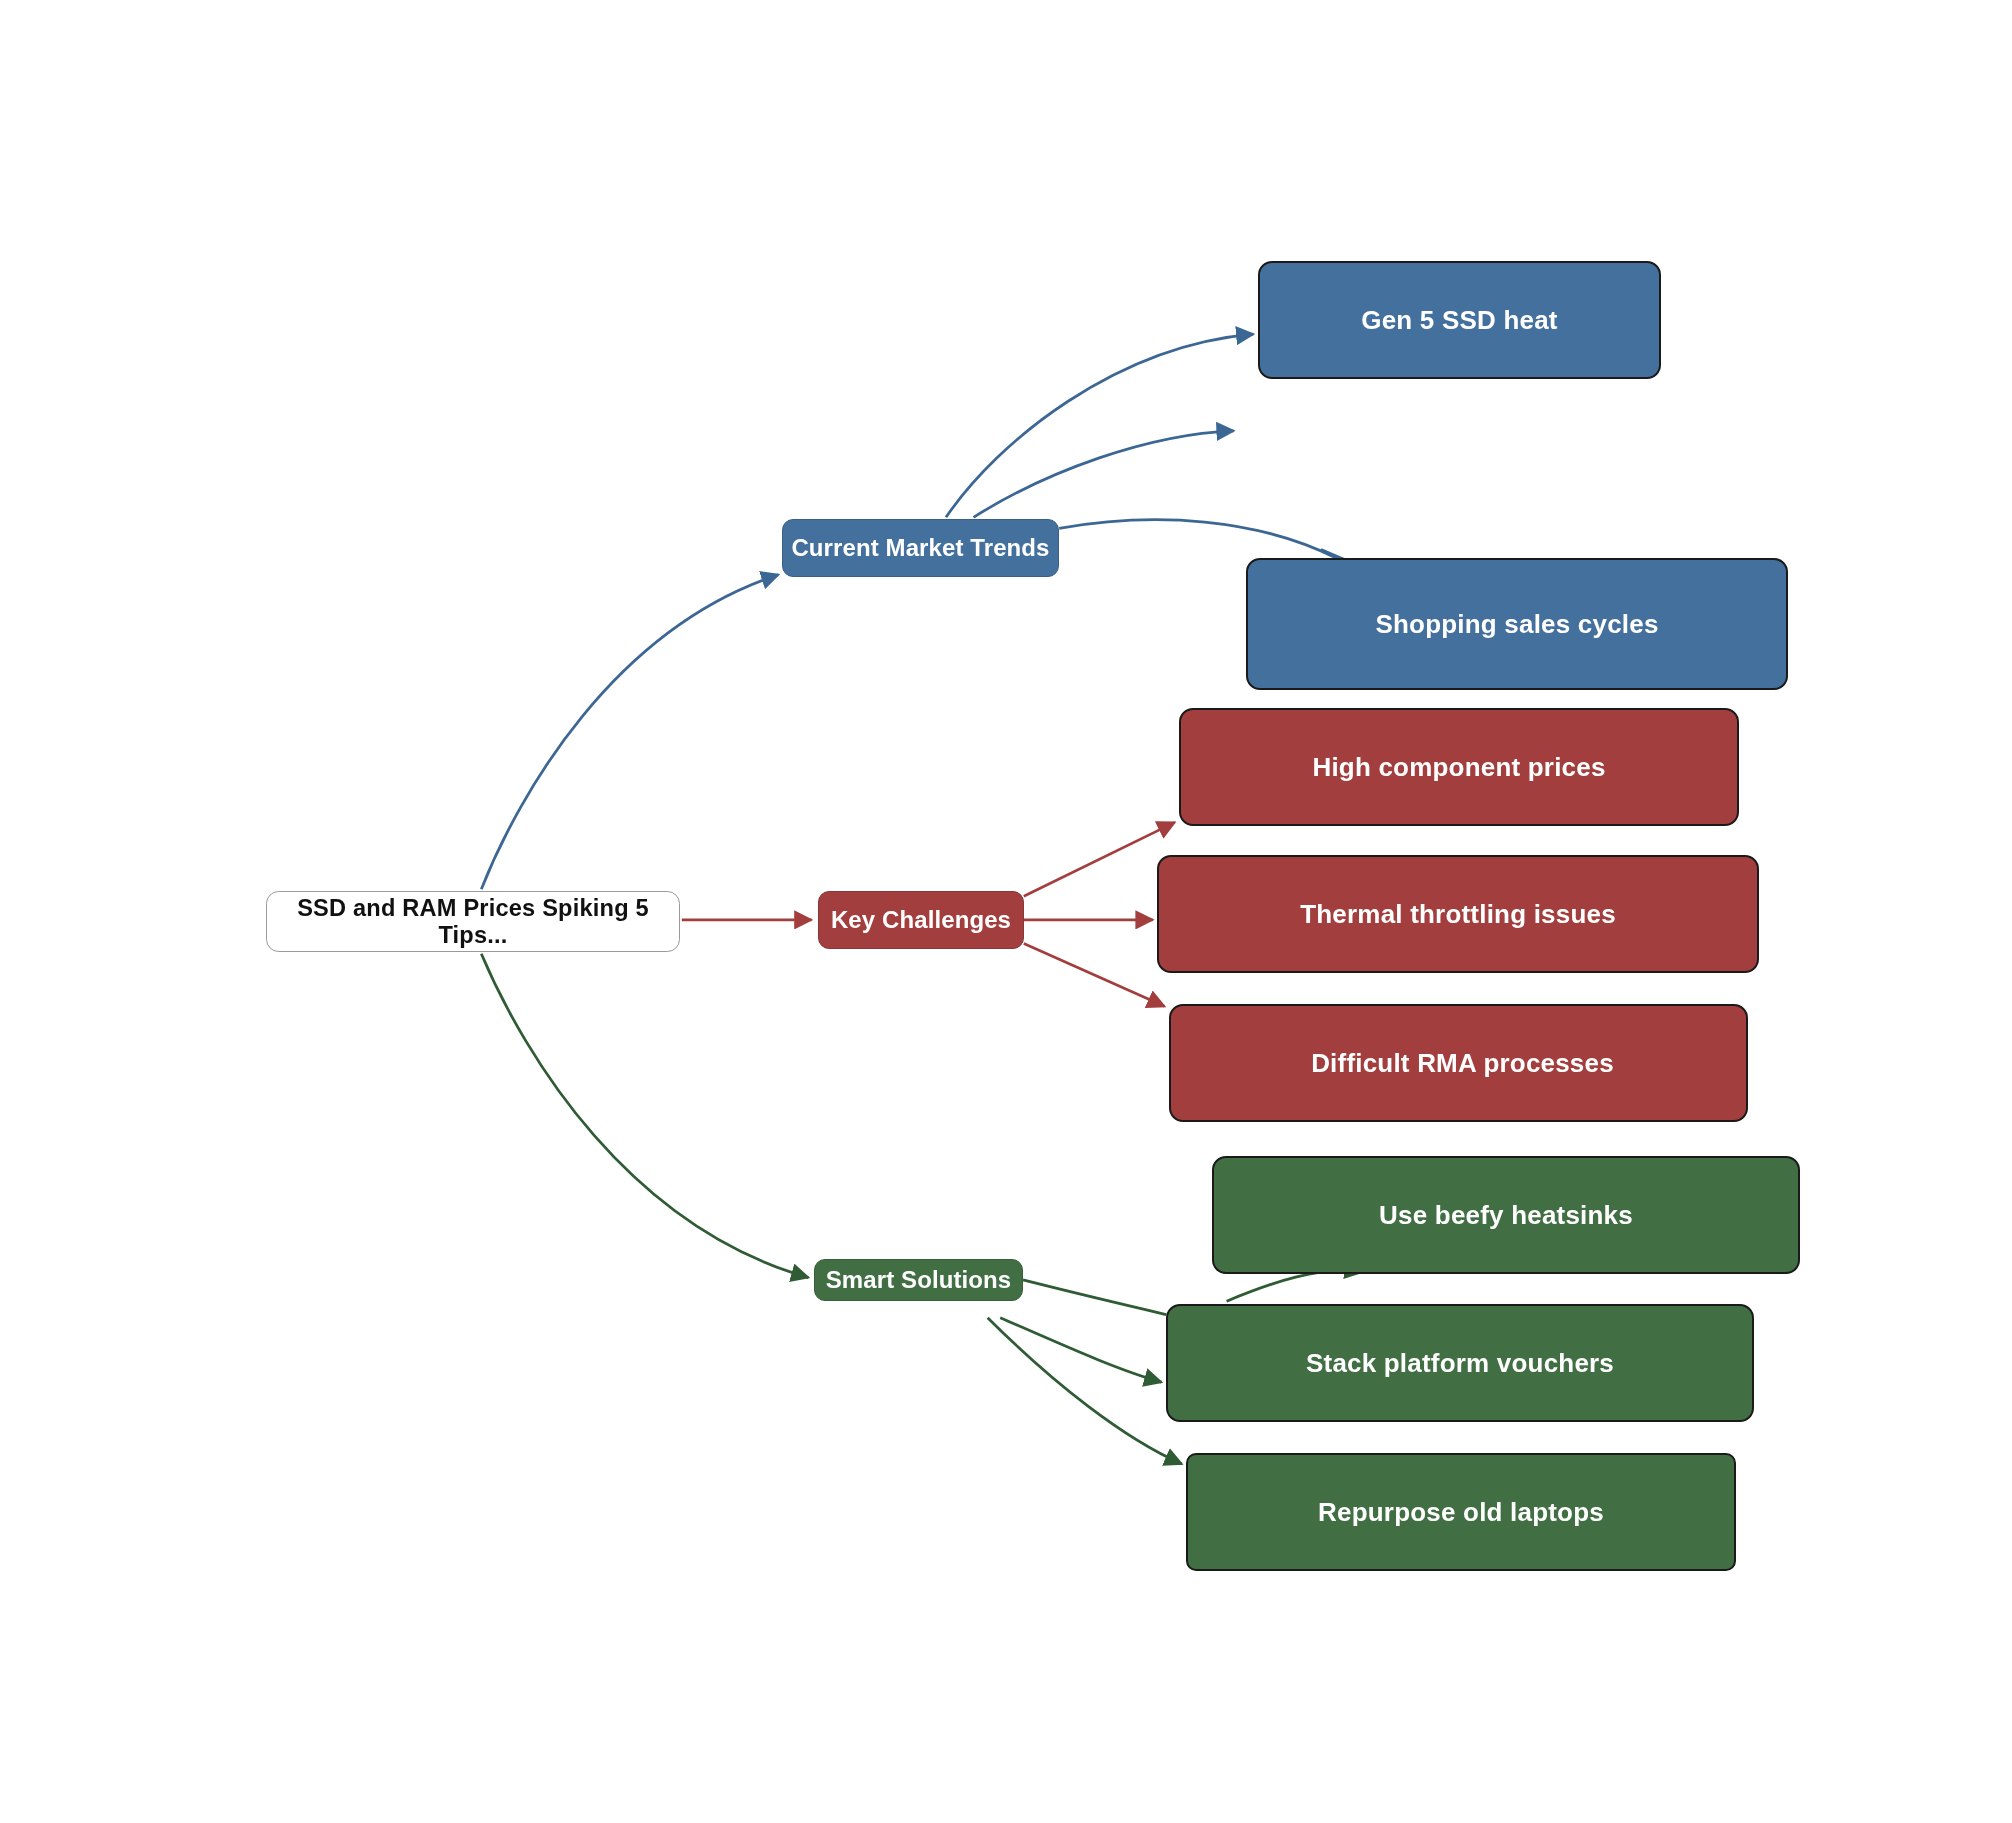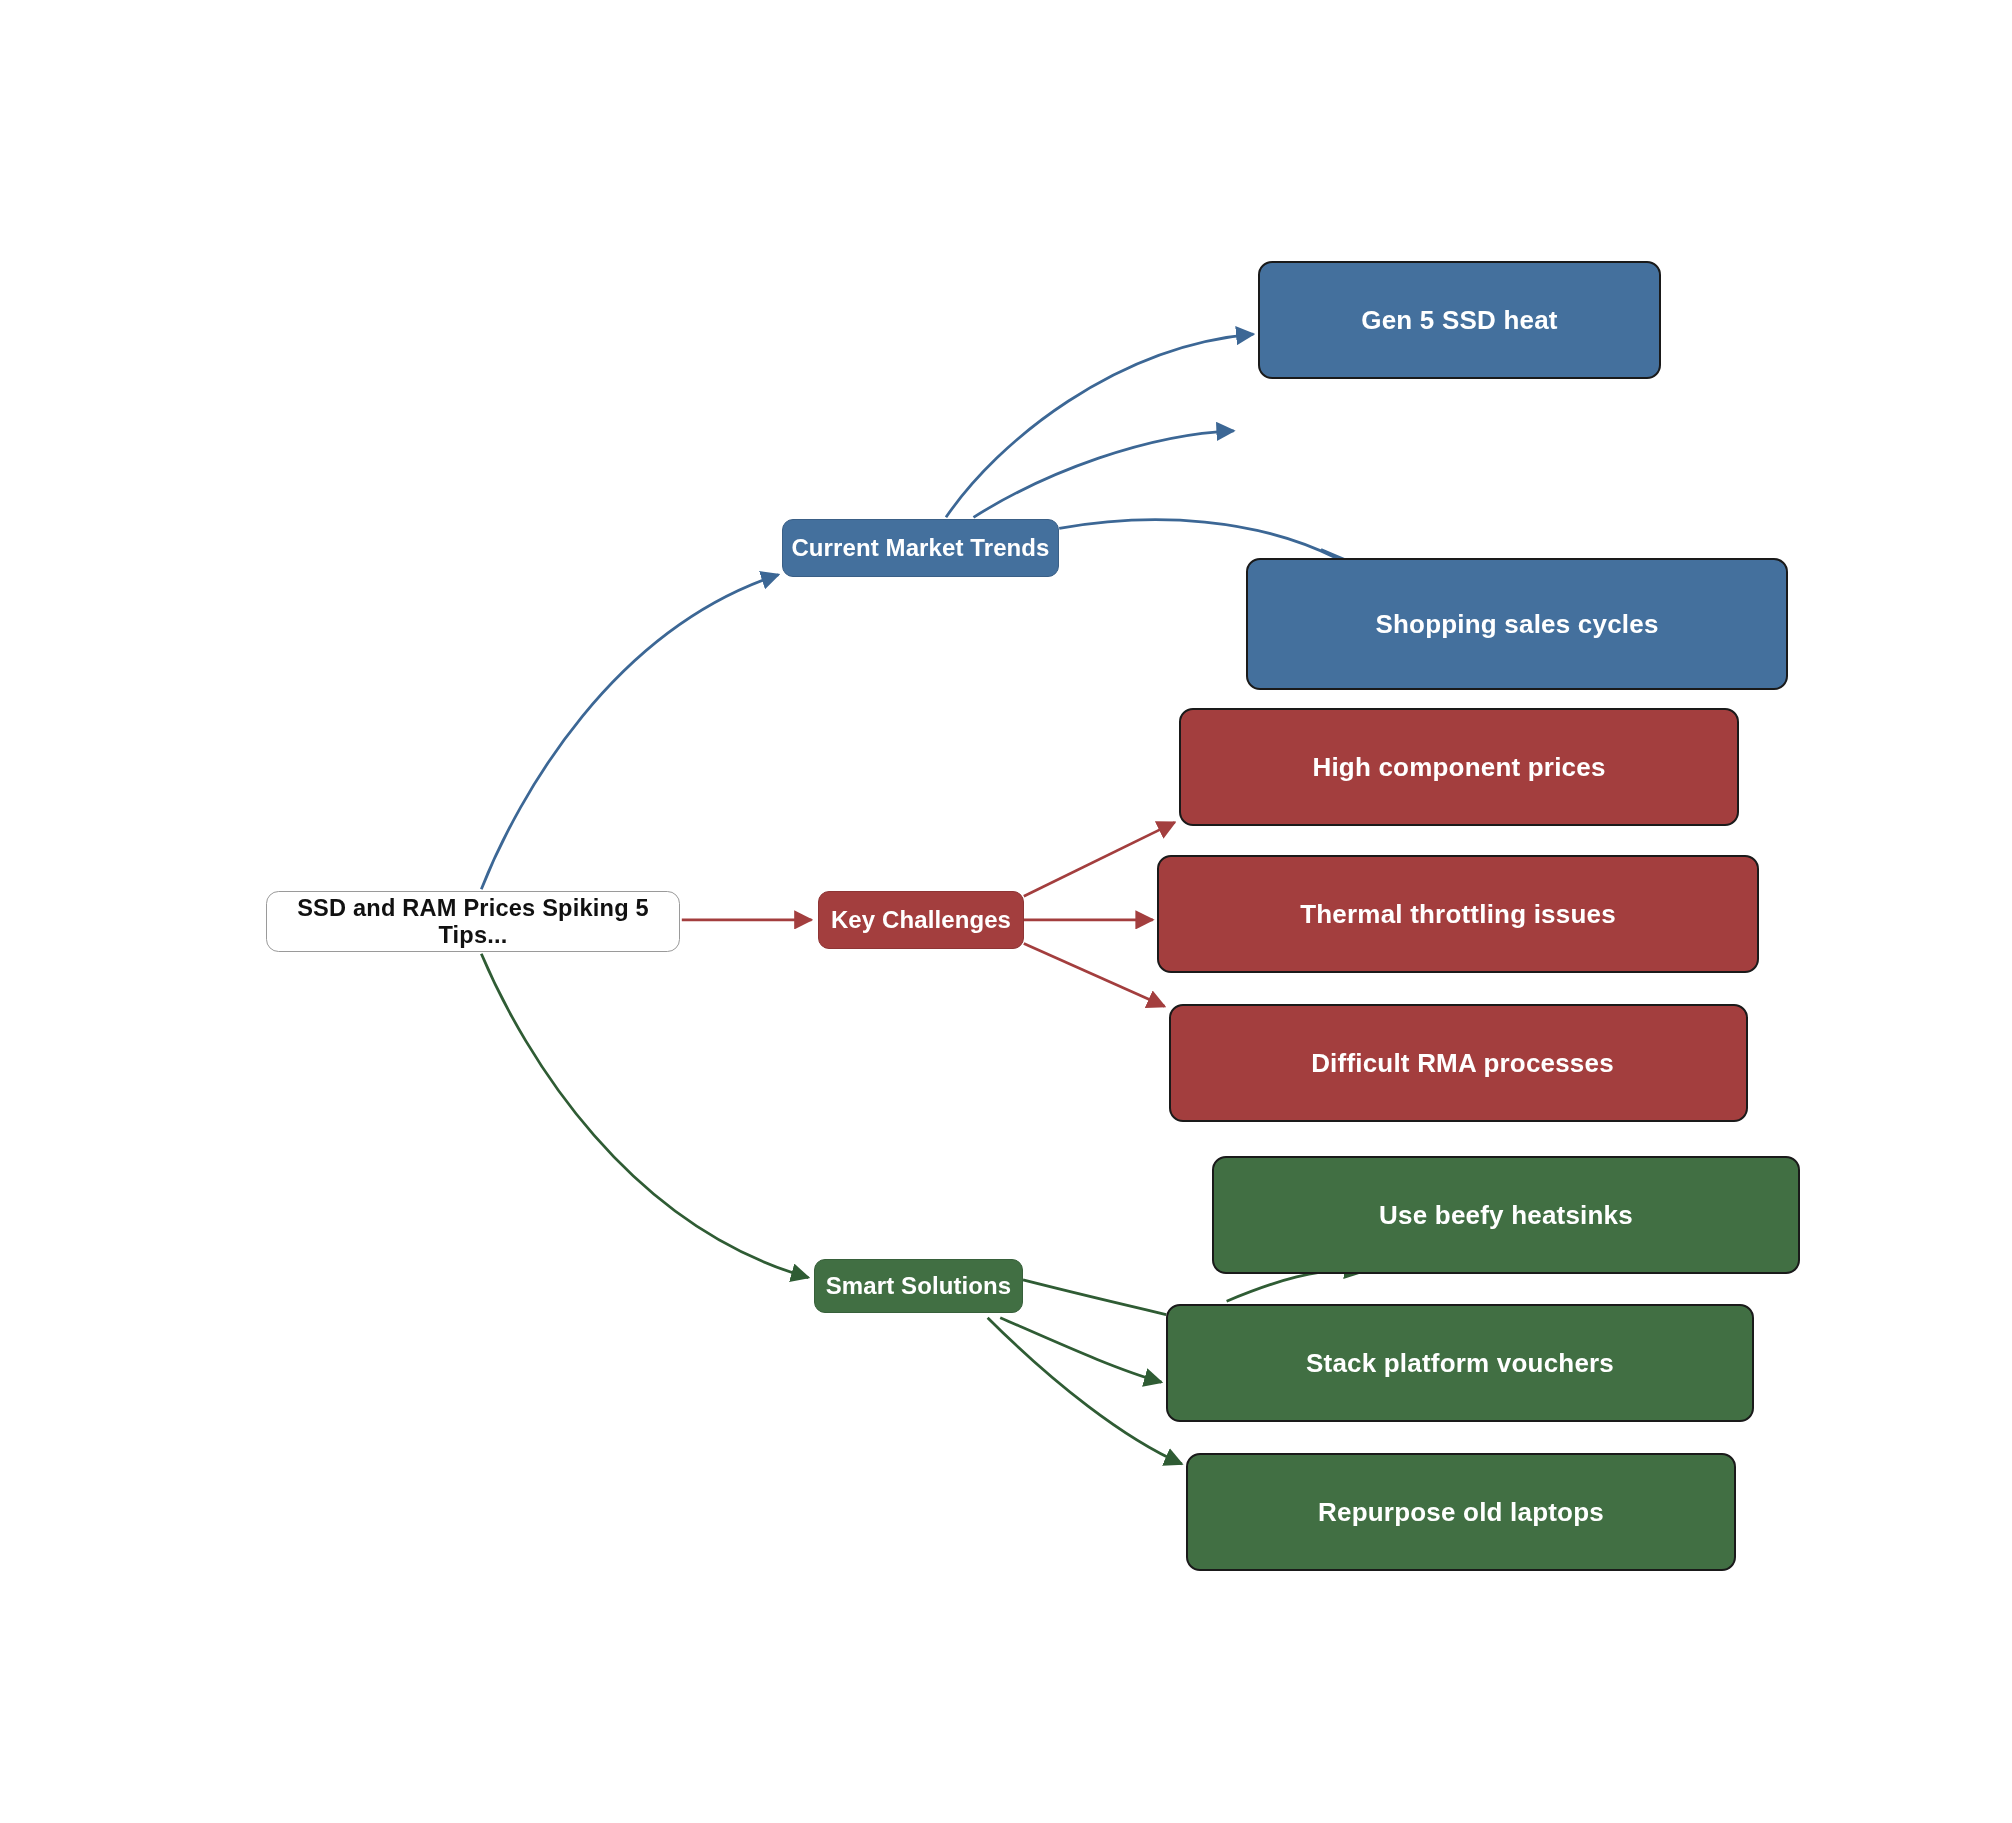--- a/index.html
+++ b/index.html
@@ -149,7 +149,7 @@
     <span>Difficult RMA processes</span>
   </div>
 
-  <div class="node node-branch branch-green" style="left:814px; top:1259px; width:209px; height:54px;">
+  <div class="node node-branch branch-green" style="left:814px; top:1259px; width:209px; height:42px;">
     <span>Smart Solutions</span>
   </div>
 

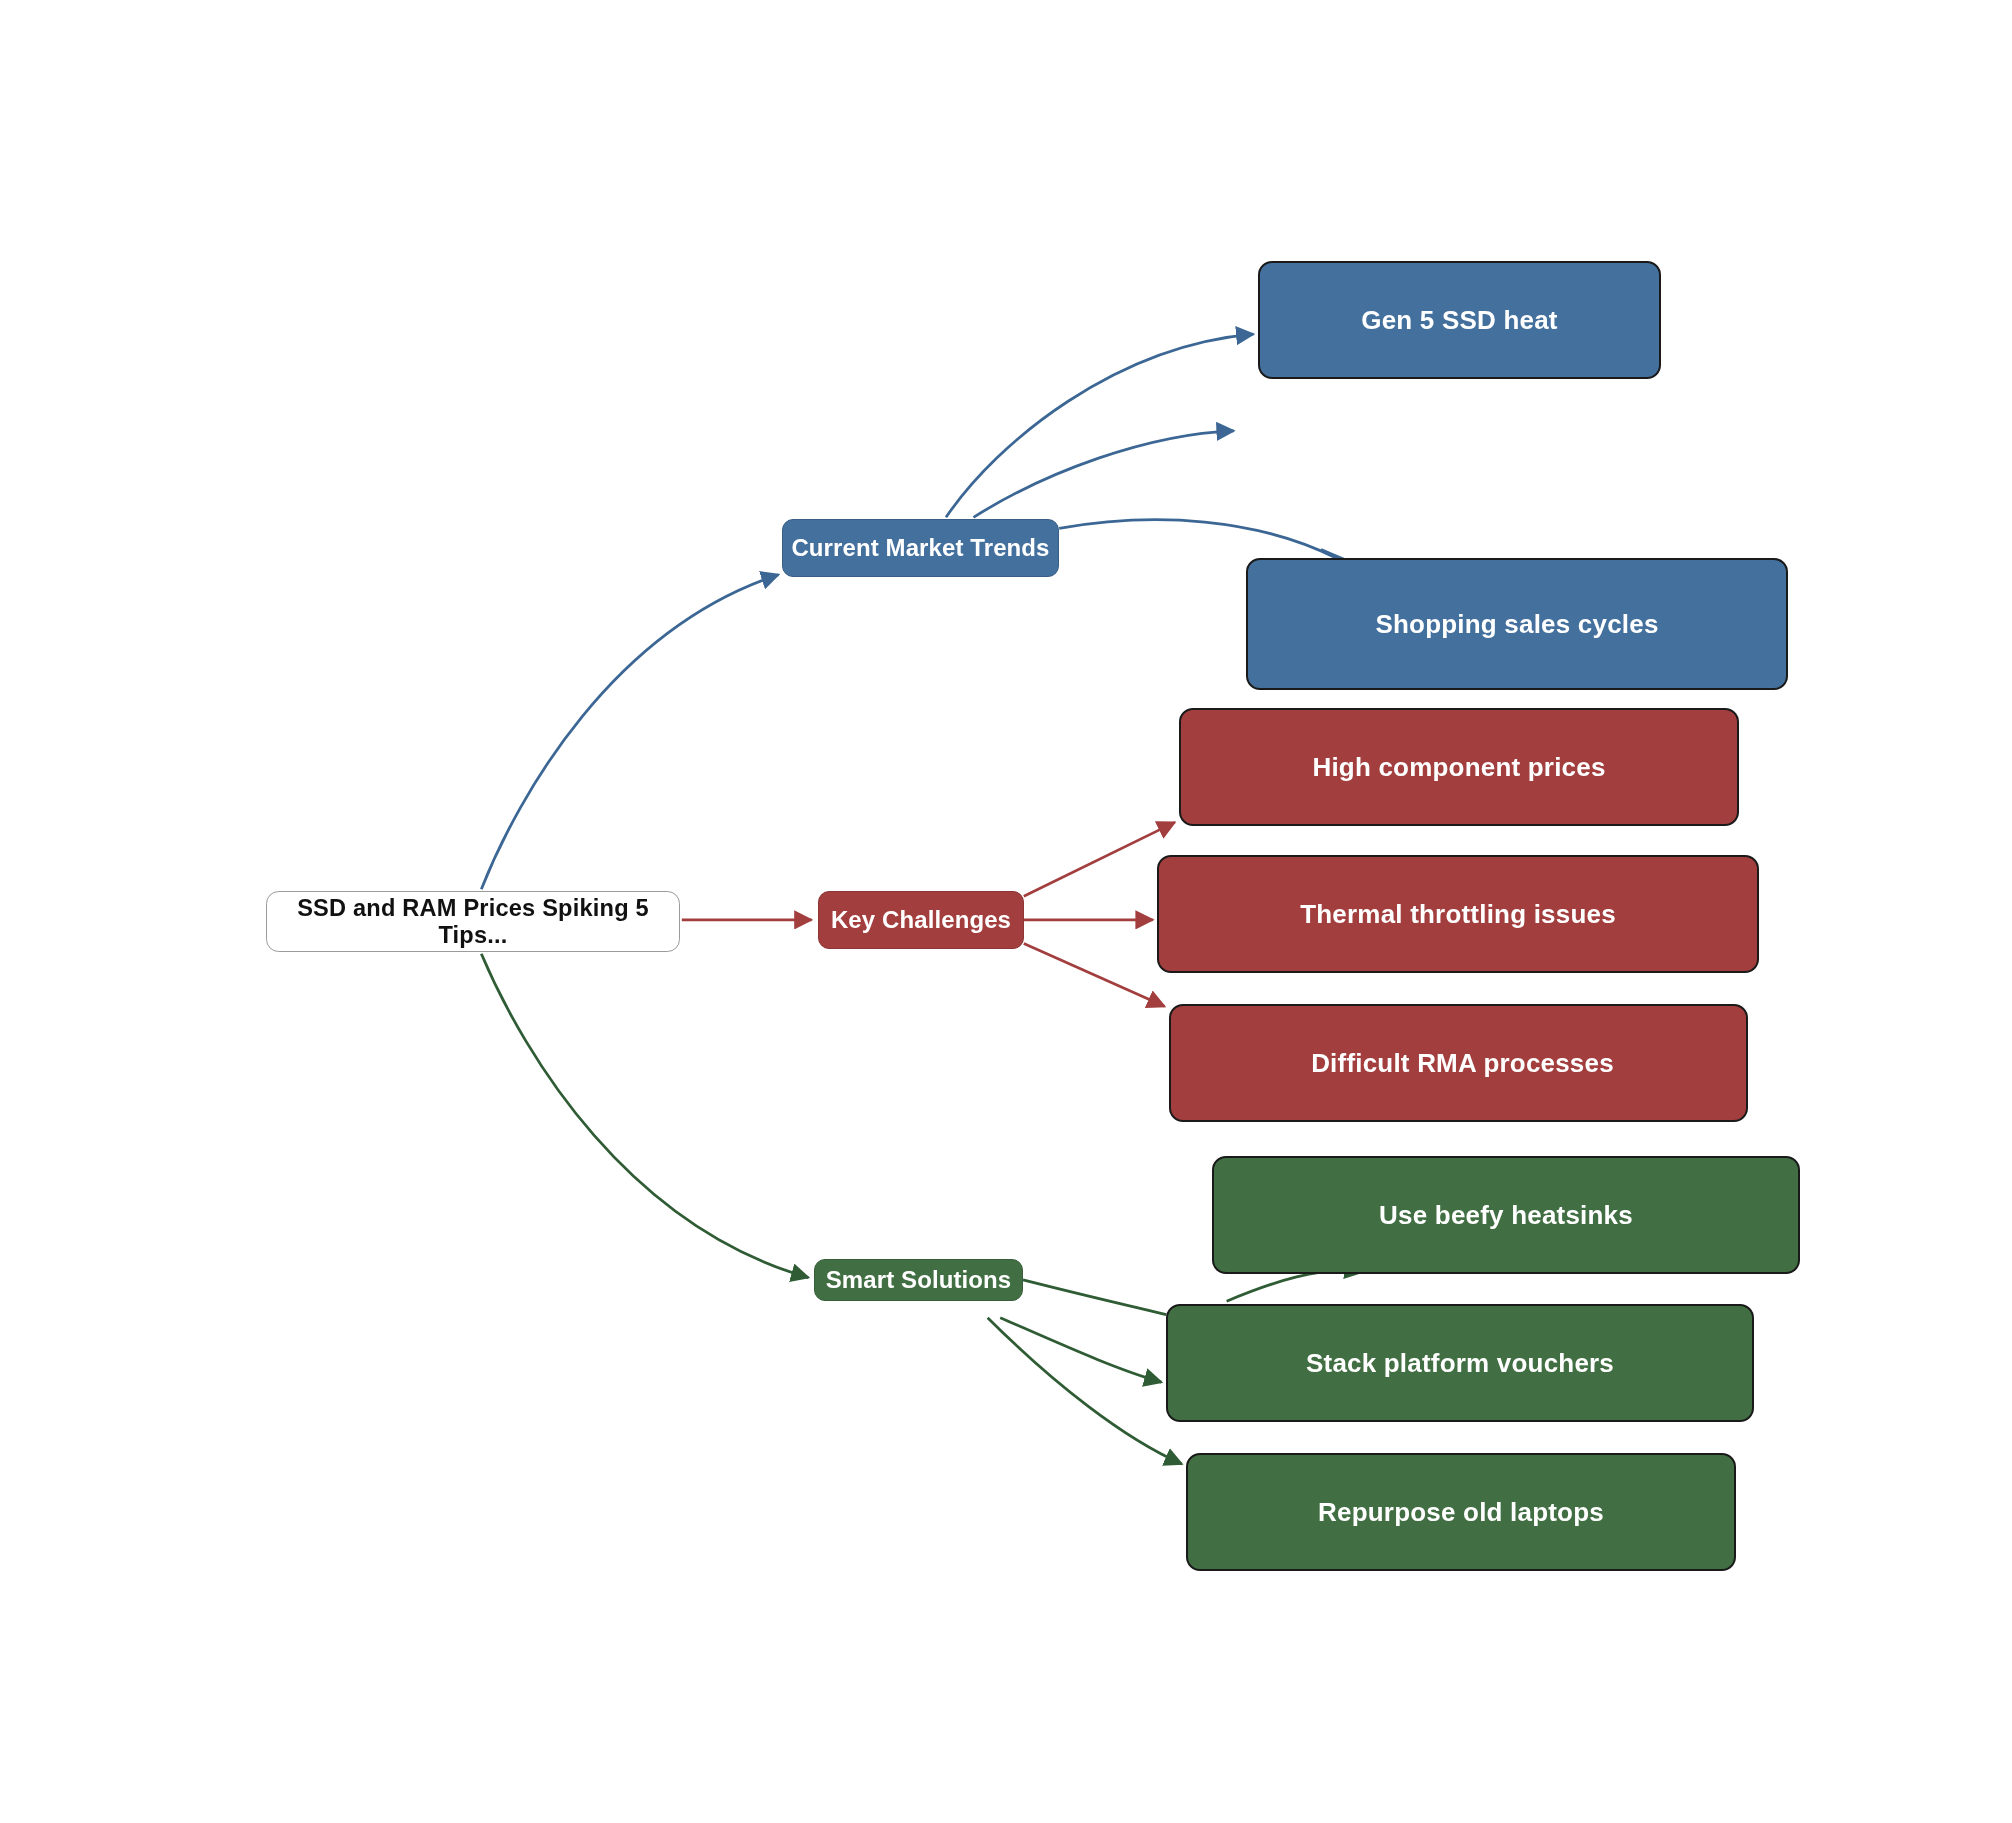--- a/index.html
+++ b/index.html
@@ -161,7 +161,7 @@
     <span>Stack platform vouchers</span>
   </div>
 
-  <div class="node node-leaf leaf-green" style="left:1186px; top:1453px; width:550px; height:118px;">
+  <div class="node node-leaf leaf-green" style="left:1186px; top:1453px; width:550px; height:118px;border-radius:10px;">
     <span>Repurpose old laptops</span>
   </div>
 

